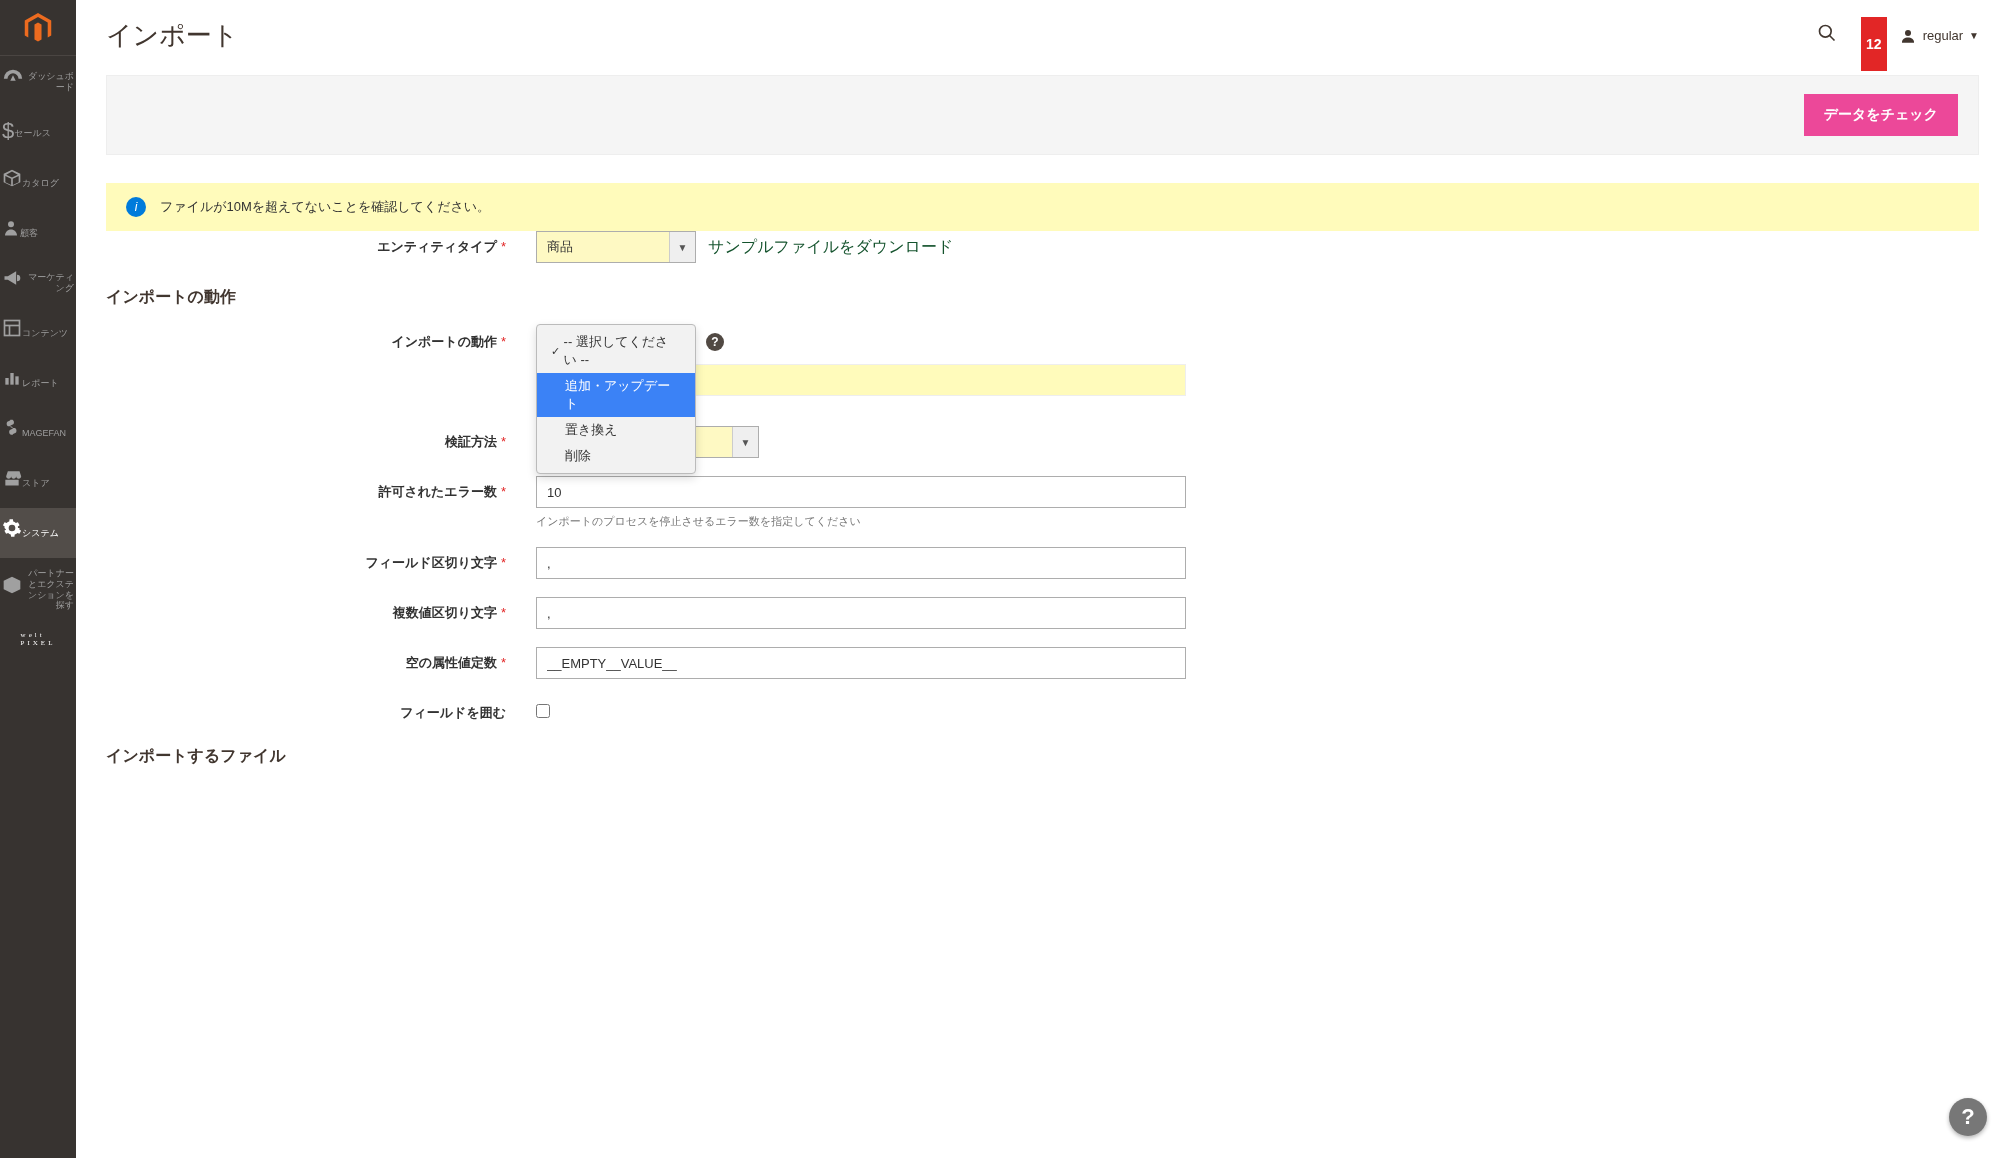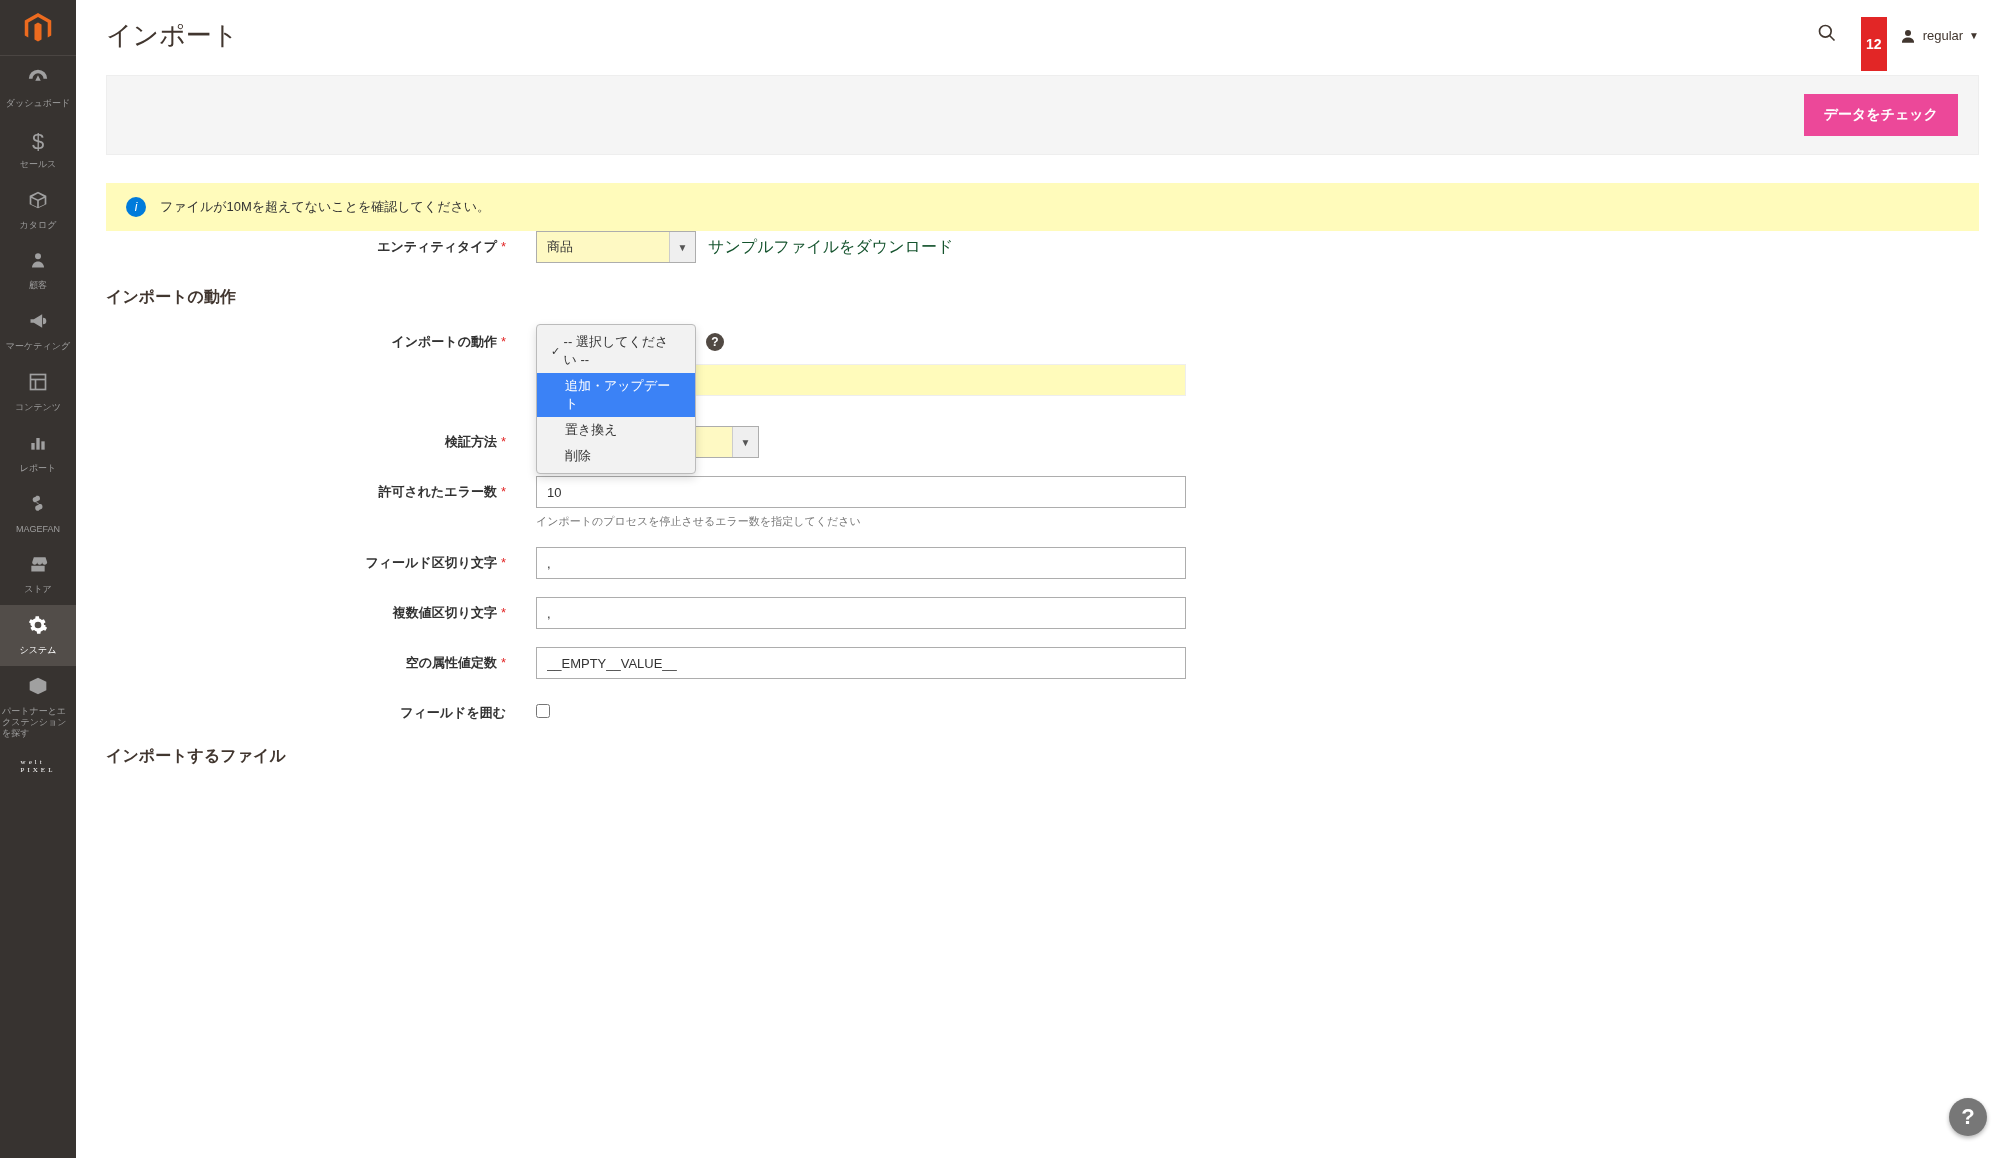--- a/index.html
+++ b/index.html
@@ -8,7 +8,7 @@
 .sidebar { width: 76px; background: #373330; flex-shrink: 0; display: flex; flex-direction: column; align-items: center; padding-top: 0; }
 .sidebar-logo { width: 76px; height: 56px; display: flex; align-items: center; justify-content: center; border-bottom: 1px solid #4a4542; }
 .sidebar-logo svg { width: 30px; height: 30px; }
-.sidebar-item { width: 76px; padding: 10px 2px; display: flex; flex-direction: column; align-items: center; color: #aaa; cursor: pointer; text-align: left; }
+.sidebar-item { width: 76px; padding: 10px 2px; display: flex; flex-direction: row; align-items: center; color: #aaa; cursor: pointer; text-align: right; }
 .sidebar-item.active { background: #524d49; color: #fff; }
 .sidebar-item .icon { font-size: 22px; margin-bottom: 4px; color: #a0a0a0; }
 .sidebar-item.active .icon { color: #fff; }

